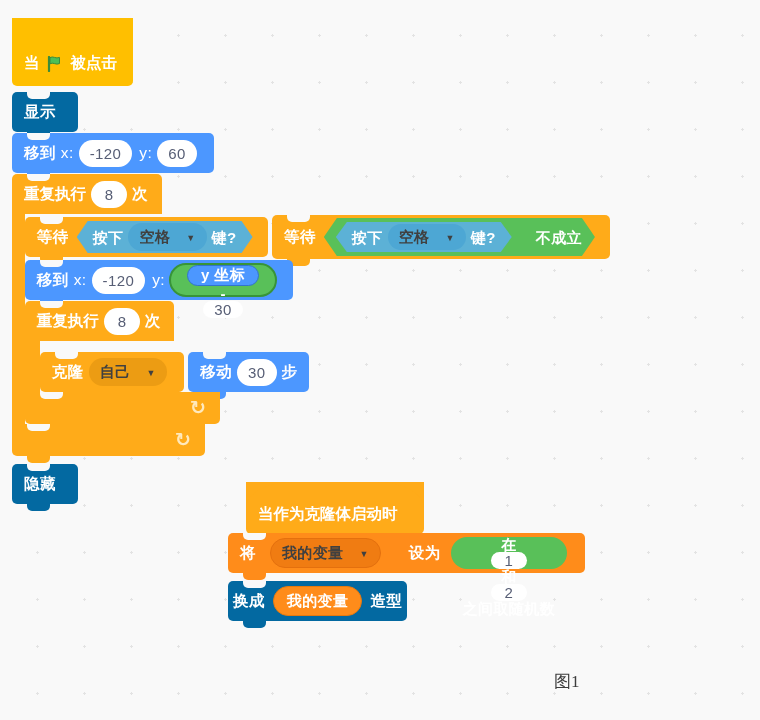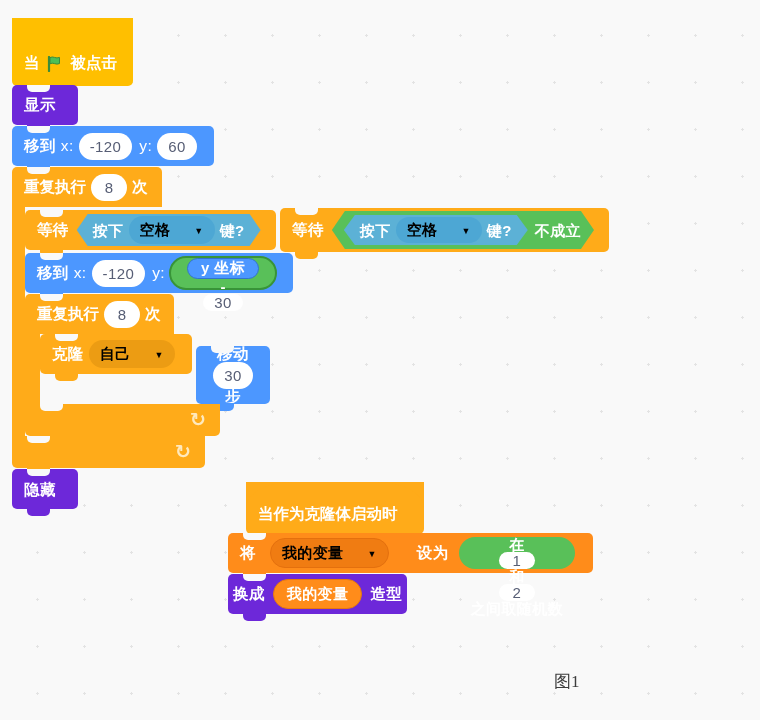--- a/index.html
+++ b/index.html
@@ -59,7 +59,7 @@
   .c-event   { background:#ffbf00; }
   .c-control { background:#ffab19; }
   .c-motion  { background:#4c97ff; }
-  .c-looks   { background:#6d28d9; }
+  .c-looks   { background:#0369a1;margin-top:7px; }
   .c-vars    { background:#ff8c1a; }
 
   

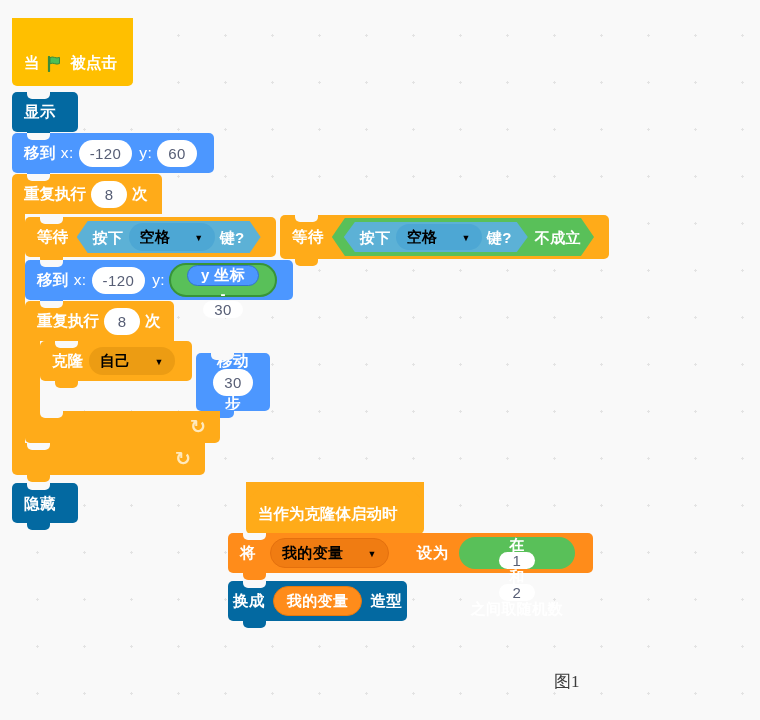--- a/index.html
+++ b/index.html
@@ -97,9 +97,9 @@
   .oval-drop{
     border-radius:999px;
     height:28px;
-    display:inline-flex; align-items:center; gap:24px;
+    display:inline-flex; align-items:center; gap:16px;
     padding:0 11px;
-    font-size:15px; color:#000000; font-weight:bold;
+    font-size:15px; color:#404040; font-weight:bold;
     margin:0 5px;
   }
   .d-control{ background:#ec9c13; }

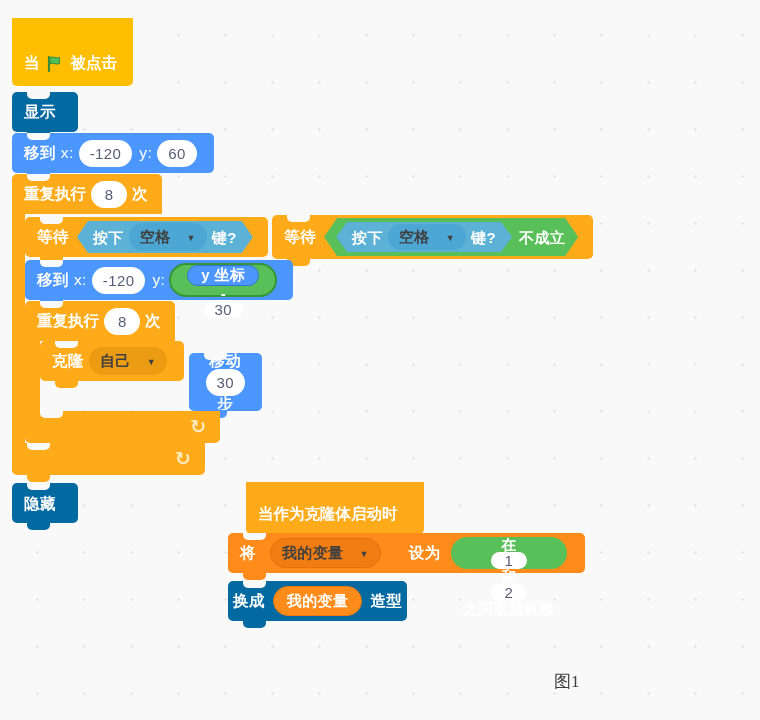--- a/index.html
+++ b/index.html
@@ -272,7 +272,7 @@
               </span>
               <span class="lbl">键?</span>
             </span>
-            <span class="lbl" style="margin-left:4px;">不成立</span>
+            <span class="lbl" style="margin-left:21px;">不成立</span>
           </span>
         </div>
 

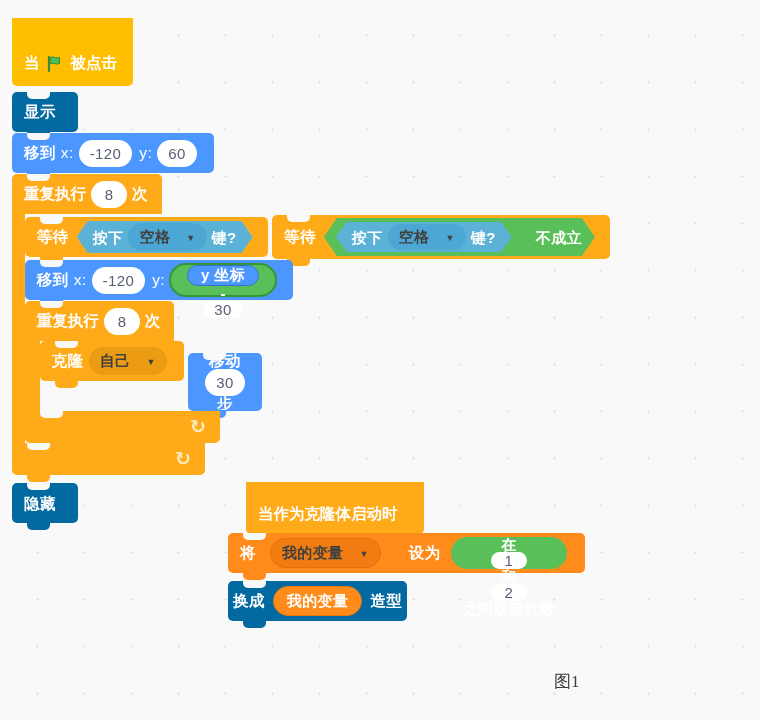--- a/index.html
+++ b/index.html
@@ -308,7 +308,7 @@
                 </span>
               </div>
               
-              <div class="blk c-motion bump notch" style="margin-top:11px;flex-direction:column;">
+              <div class="blk c-motion bump notch" style="margin-top:11px;">
                 <span class="lbl">移动</span>
                 <span class="oval-num">30</span>
                 <span class="lbl">步</span>

